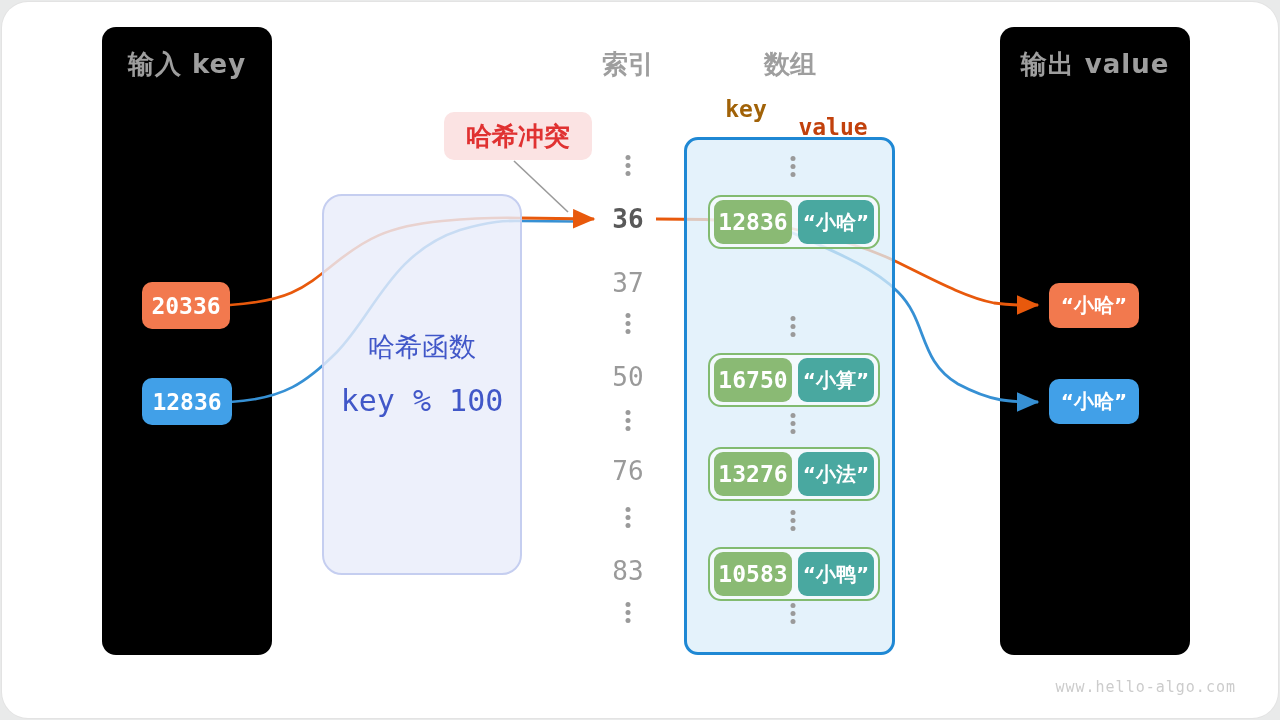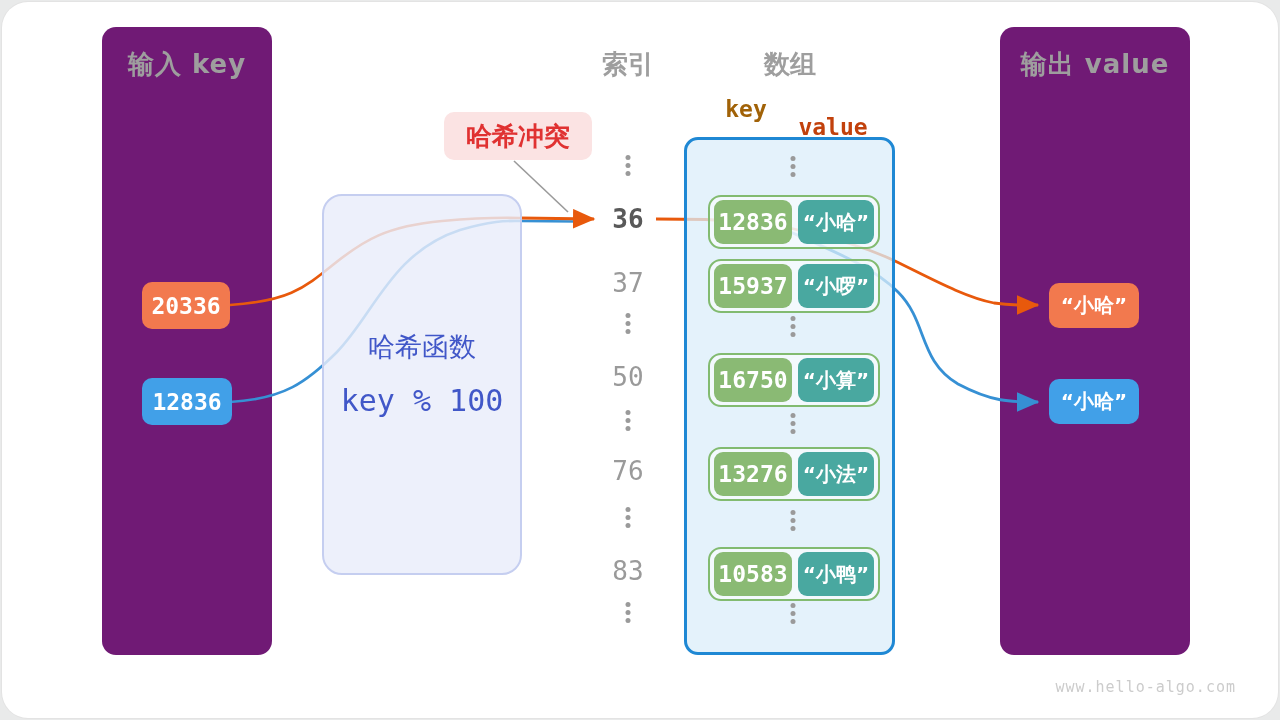--- a/index.html
+++ b/index.html
@@ -17,7 +17,7 @@
   
   .panel {
     position:absolute; top:25px; height:628px;
-    background:#701a75; border-radius:14px; z-index:0;
+    background:#000000; border-radius:14px; z-index:0;
   }
   .panel-title {
     margin-top:20px; text-align:center;

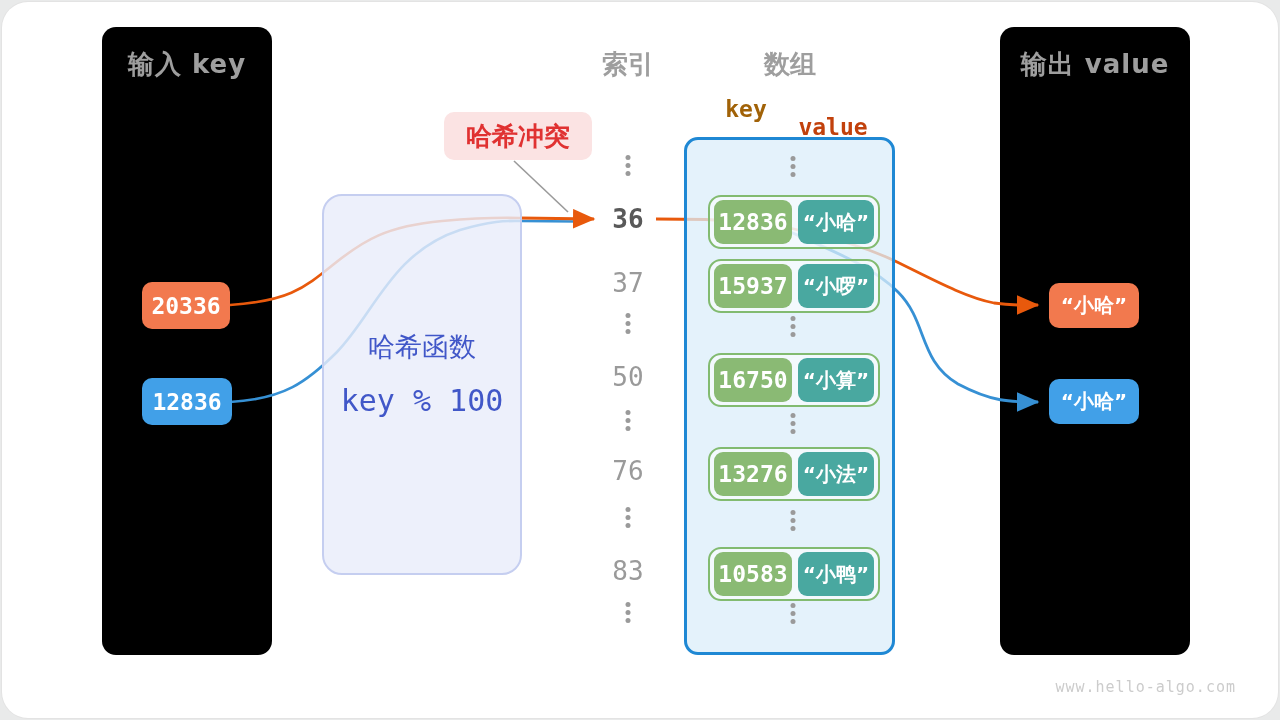--- a/index.html
+++ b/index.html
@@ -177,10 +177,6 @@
       <div class="kbox">12836</div>
       <div class="vbox">“小哈”</div>
     </div>
-    <div class="pair" style="top:119px;">
-      <div class="kbox">15937</div>
-      <div class="vbox">“小啰”</div>
-    </div>
 
     <div class="vdots" style="left:106px; top:188px;"></div>
 

